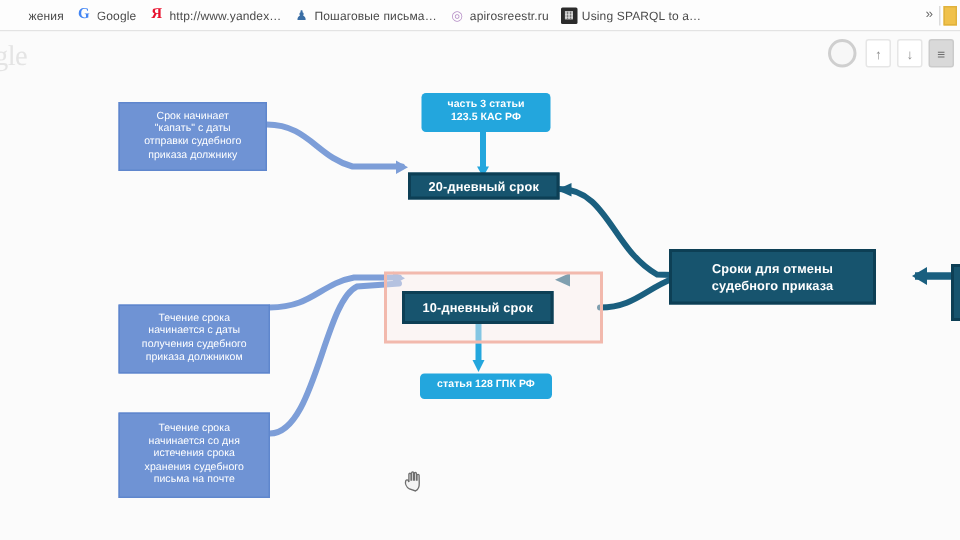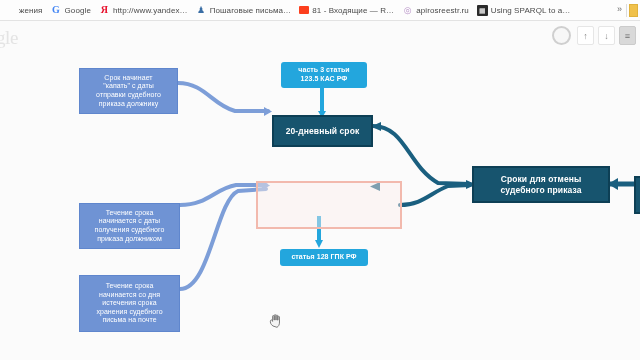--- a/index.html
+++ b/index.html
@@ -183,10 +183,6 @@
     </div>
 
 
-    <div class="bm">
-      <span class="bm-ico ico-mail"></span>
-      <span class="bm-label">81 - Входящие — R…</span>
-    </div>
 
     <div class="bm">
       <span class="bm-ico ico-circle">◎</span>

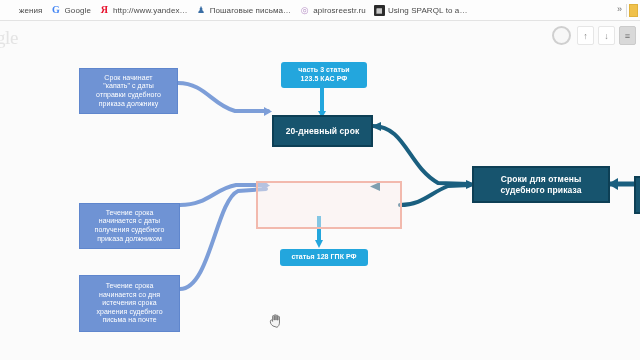--- a/index.html
+++ b/index.html
@@ -269,7 +269,7 @@
 123.5 КАС РФ</span>
       </div>
 
-      <div class="node n-navy" style="left:272px; top:94px; width:101px; height:32px;">
+      <div class="node n-navy" style="left:272px; top:94px; width:101px; height:18px;">
         <span>20-дневный срок</span>
       </div>
 

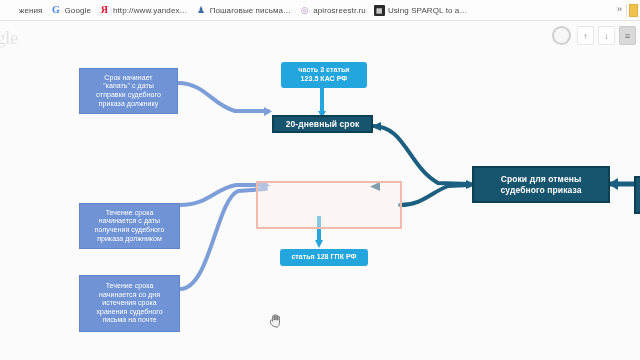--- a/index.html
+++ b/index.html
@@ -278,7 +278,7 @@
         <span>статья 128 ГПК РФ</span>
       </div>
 
-      <div class="node n-navy" style="left:472px; top:145px; width:138px; height:37px;">
+      <div class="node n-navy" style="left:446px; top:145px; width:138px; height:37px;">
         <span style="white-space:pre-line;">Сроки для отмены
 судебного приказа</span>
       </div>

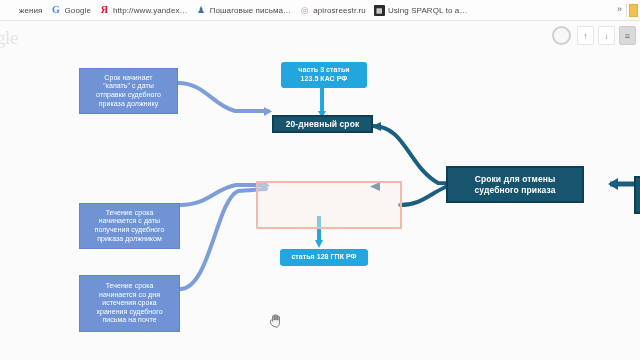--- a/index.html
+++ b/index.html
@@ -273,6 +273,9 @@
         <span>20-дневный срок</span>
       </div>
 
+      <div class="node n-navy" style="left:268px; top:173px; width:101px; height:22px;">
+        <span>10-дневный срок</span>
+      </div>
 
       <div class="node n-cyan" style="left:280px; top:228px; width:88px; height:17px;">
         <span>статья 128 ГПК РФ</span>

